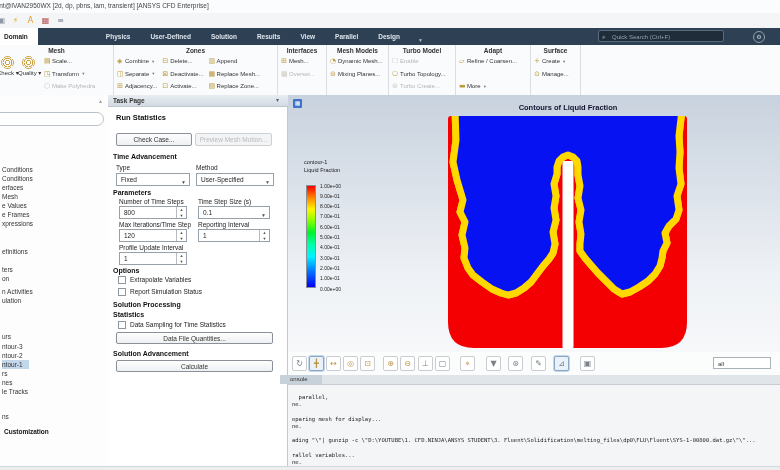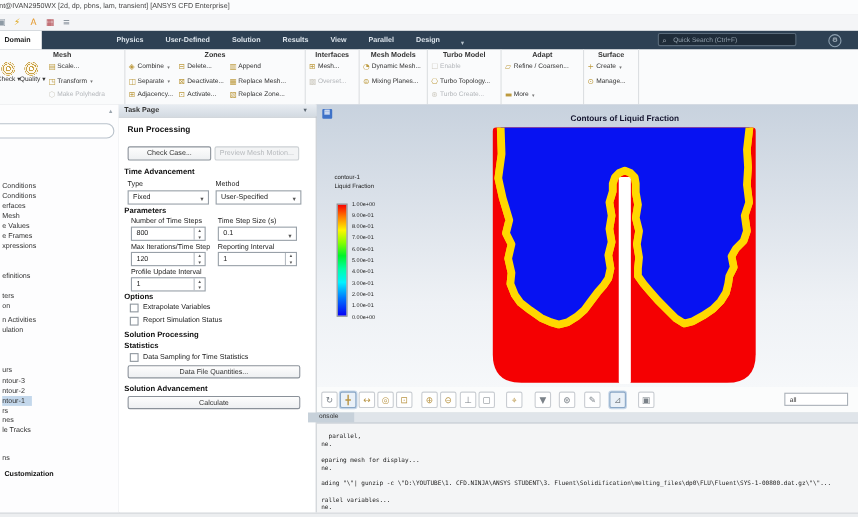--- a/index.html
+++ b/index.html
@@ -288,7 +288,7 @@
   <div id="tphead" class="abs">Task Page</div>
   <div id="tppin" class="abs">▾</div>
 
-  <div class="tptitle abs" style="left:8px;top:18px;">Run Processing</div>
+  <div class="tptitle abs" style="left:8px;top:18px;">Run Statistics</div>
   <div class="helpcirc abs" style="left:250px;top:16px;">?</div>
 
   <div class="btn abs" style="left:8px;top:38px;width:76px;height:13px;line-height:12px;">Check Case...</div>

